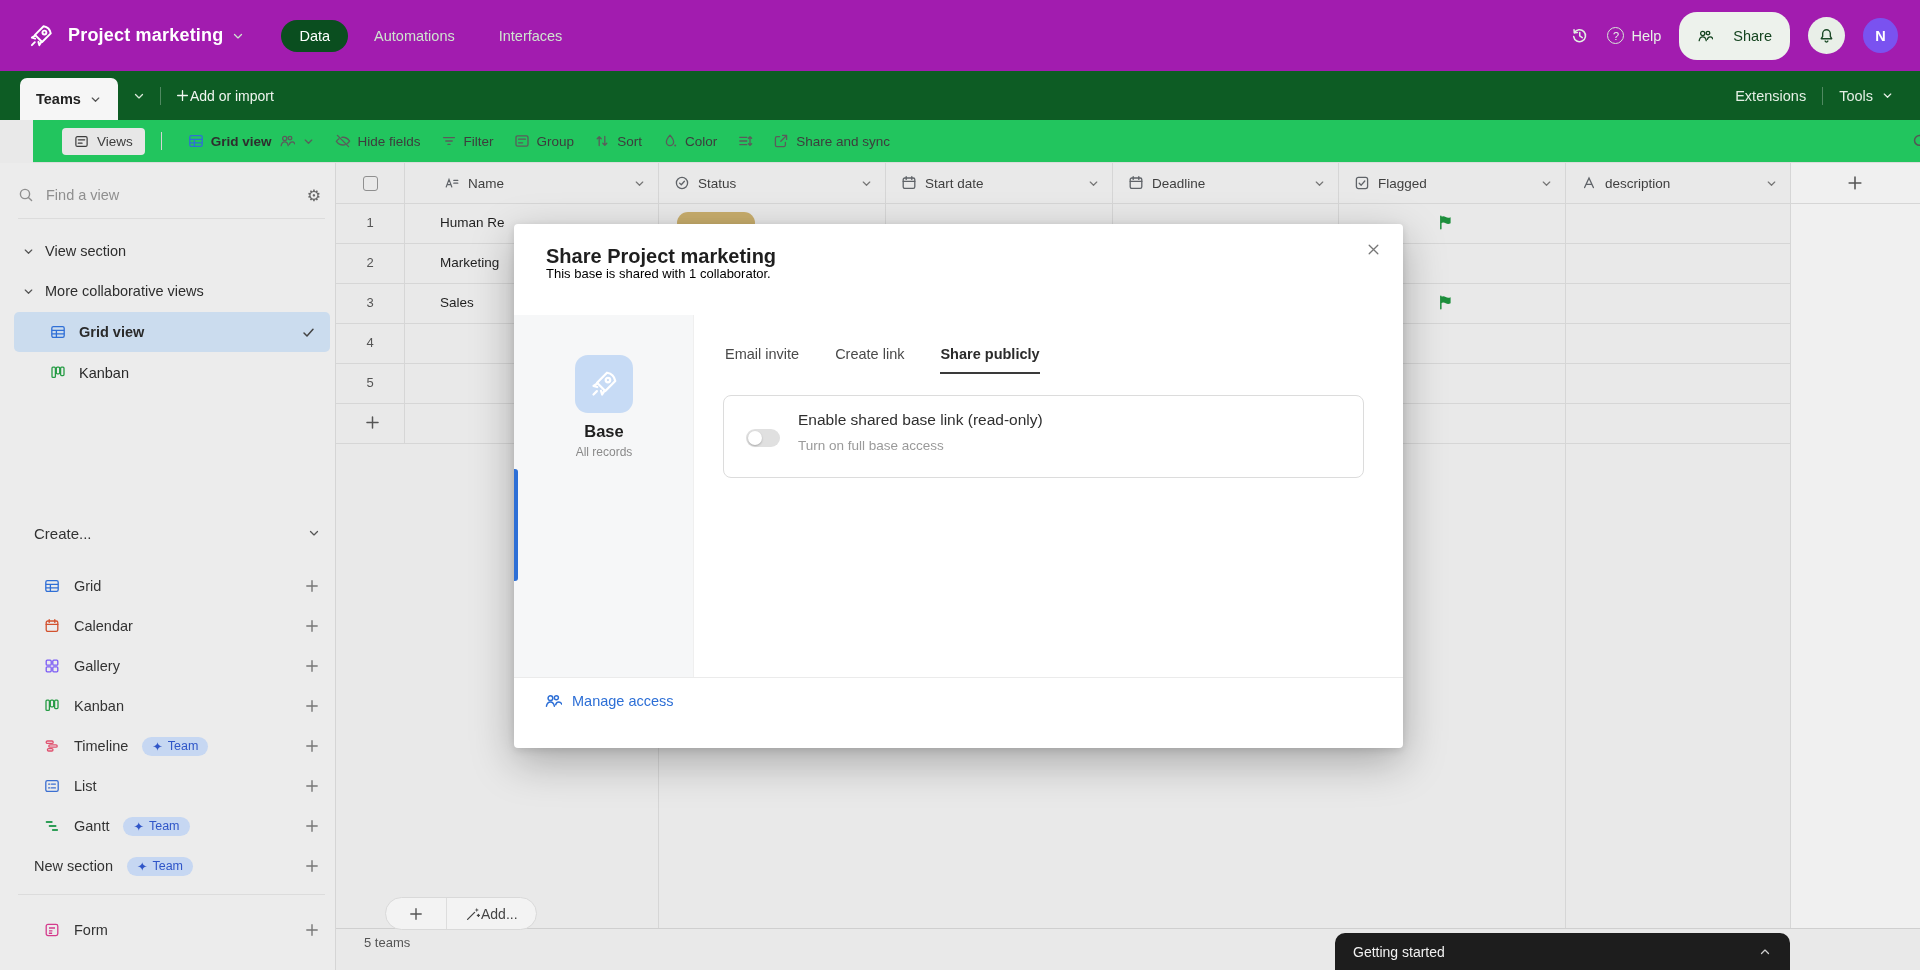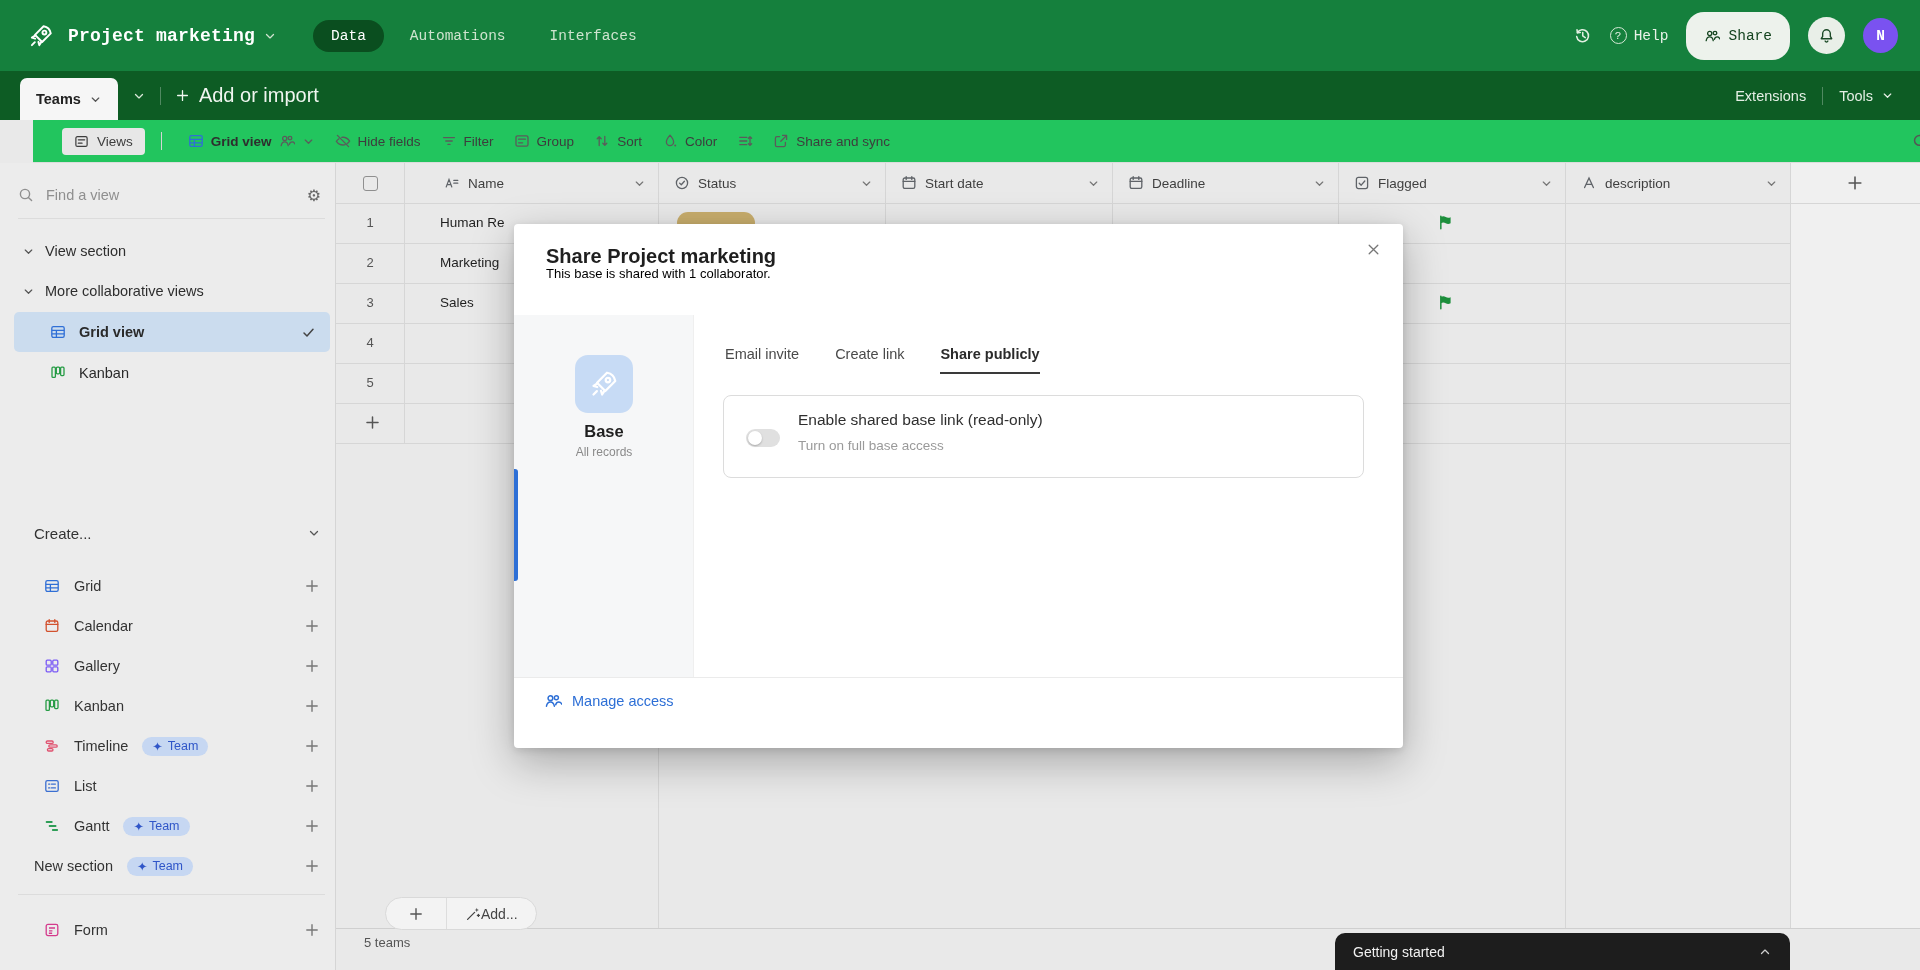--- a/index.html
+++ b/index.html
@@ -10,7 +10,7 @@
   svg.ic { width:16px; height:16px; flex:none; display:block; }
 
   
-  .topbar { left:0; top:0; width:1920px; height:71px; background:#15803d; display:flex; align-items:center; color:#fff;font-family:Liberation Mono, monospace; }
+  .topbar { left:0; top:0; width:1920px; height:71px; background:#a21caf; display:flex; align-items:center; color:#fff; }
   .logo { margin-left:28px; color:#fff; }
   .logo svg { width:26px; height:26px; }
   .base-title { margin-left:14px; font-size:18px; font-weight:700; letter-spacing:.2px; }

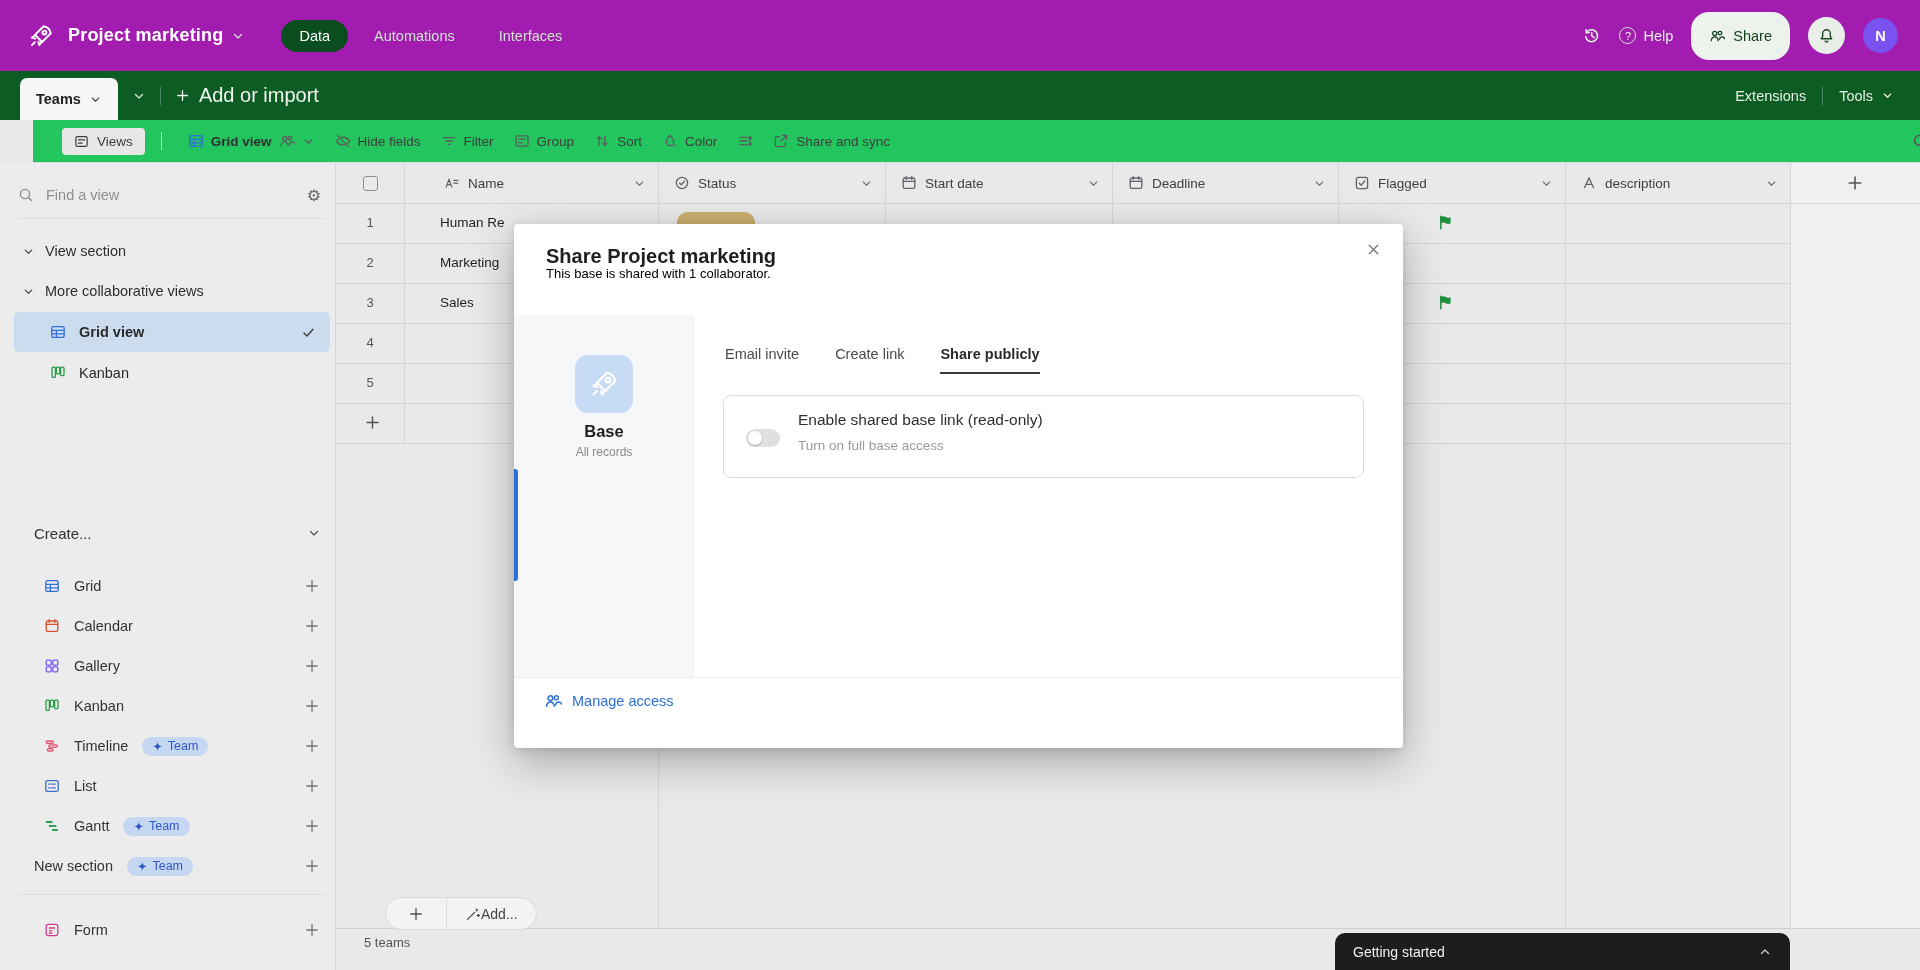--- a/index.html
+++ b/index.html
@@ -21,7 +21,7 @@
   .top-right { margin-left:auto; display:flex; align-items:center; gap:18px; margin-right:22px; }
   .help { display:flex; align-items:center; gap:7px; color:#e8f2e8; font-size:14.5px; }
   .qmark { width:17px; height:17px; border:1.4px solid #d7e9d7; border-radius:50%; font-size:11px; display:flex; align-items:center; justify-content:center; }
-  .share-btn { display:flex; align-items:center; gap:8px; background:#edf2ec; color:#14441f; border:none; border-radius:18px; padding:16px 18px; font-size:14.5px; font-family:inherit; cursor:pointer; }
+  .share-btn { display:flex; align-items:center; gap:20px; background:#edf2ec; color:#14441f; border:none; border-radius:18px; padding:16px 18px; font-size:14.5px; font-family:inherit; cursor:pointer; }
   .bell { width:37px; height:37px; border-radius:50%; background:#e9efe8; color:#1c4a27; display:flex; align-items:center; justify-content:center; }
   .avatar { width:35px; height:35px; border-radius:50%; background:#7a52f0; color:#fff; display:flex; align-items:center; justify-content:center; font-size:14.5px; font-weight:700; }
 

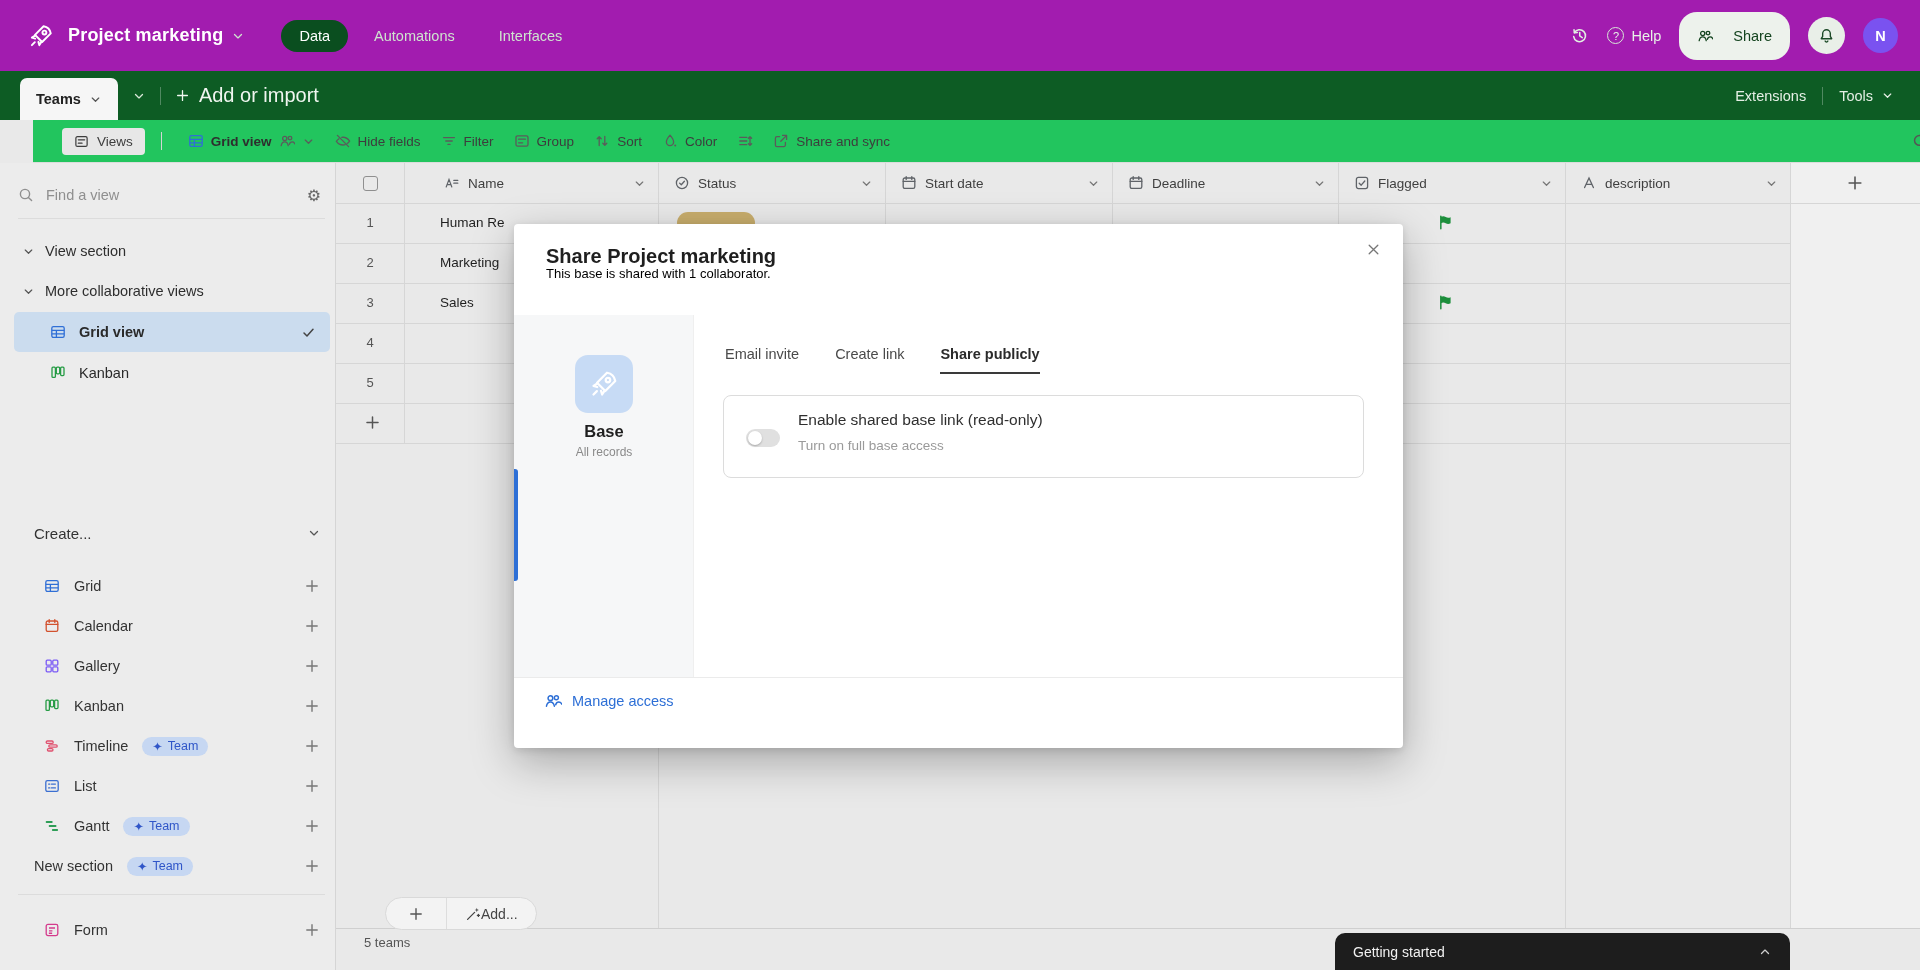--- a/index.html
+++ b/index.html
@@ -31,7 +31,7 @@
   .table-tab .chev { color:#555; }
   .tab-extra { display:flex; align-items:center; gap:14px; height:49px; padding:0 0 0 14px; }
   .vdiv { width:1px; height:18px; background:rgba(255,255,255,.28); }
-  .add-import { display:flex; align-items:center; gap:9px; font-size:20px; color:#f0f6f0; cursor:pointer; }
+  .add-import { display:flex; align-items:center; gap:0; font-size:14px; color:#f0f6f0; cursor:pointer; }
   .tab-right { margin-left:auto; display:flex; align-items:center; gap:16px; margin-right:26px; height:49px; font-size:14.5px; color:#e6f0e6; }
   .tools { display:flex; align-items:center; gap:8px; cursor:pointer; }
 

